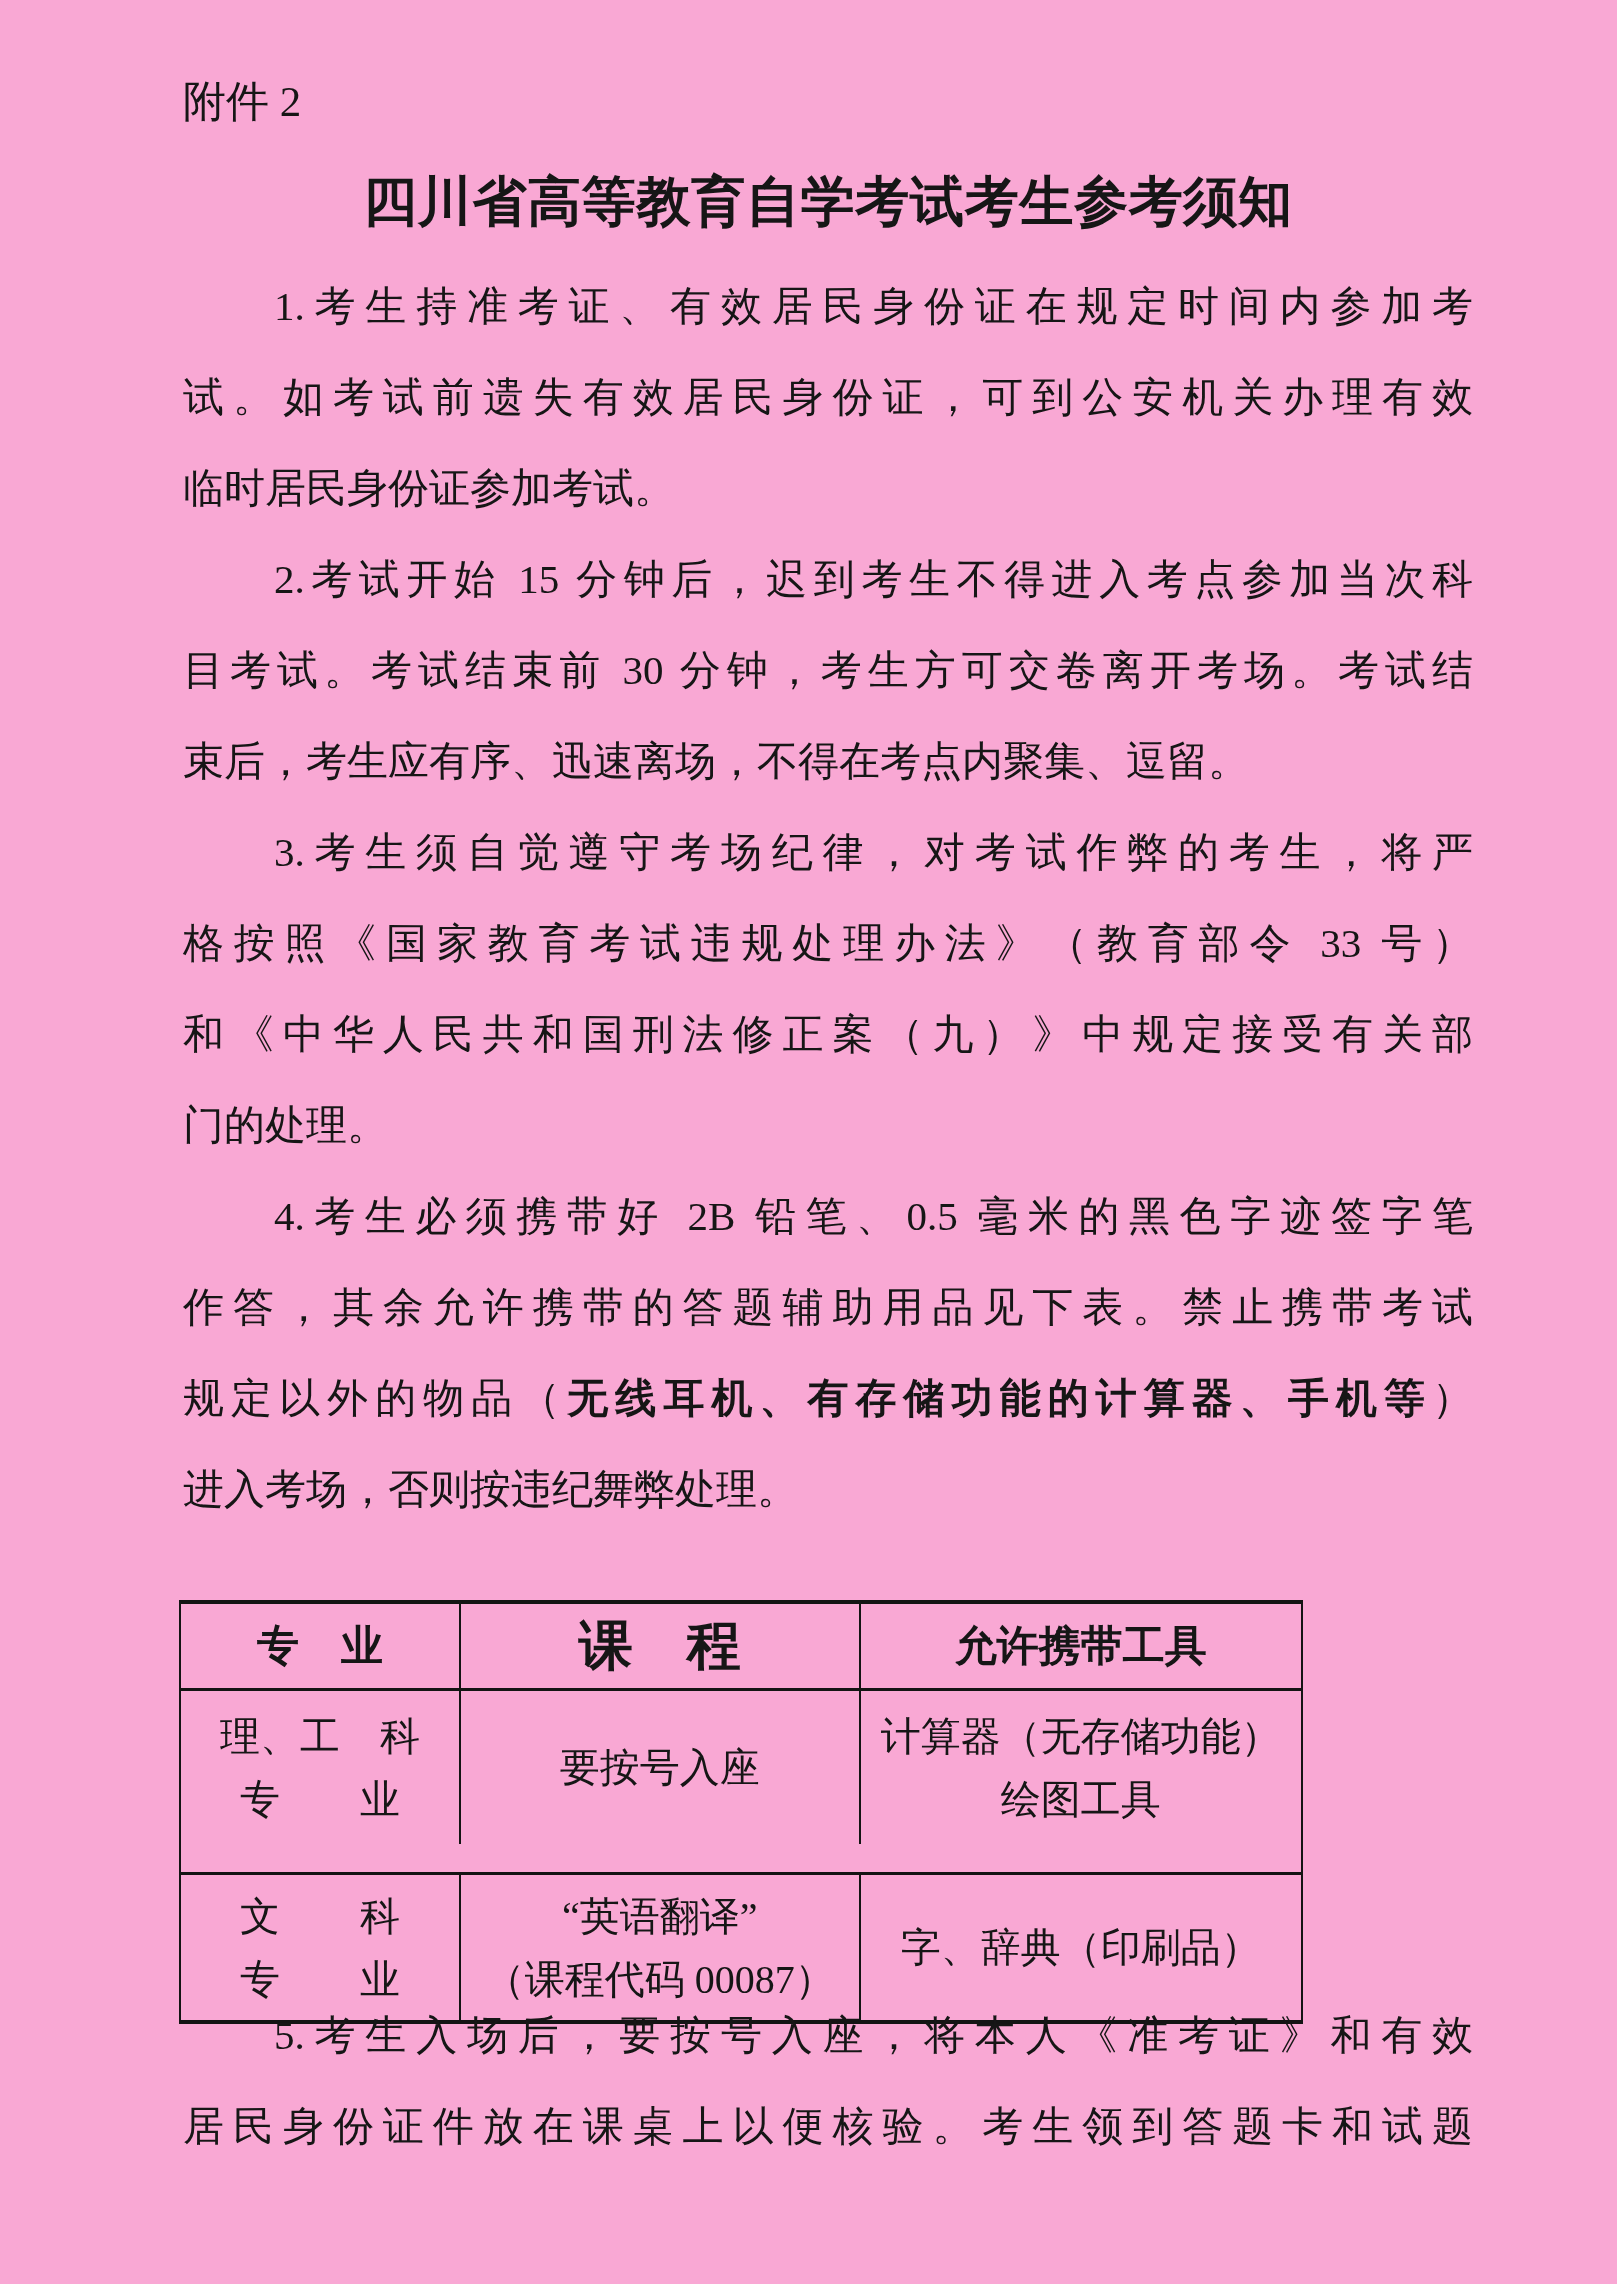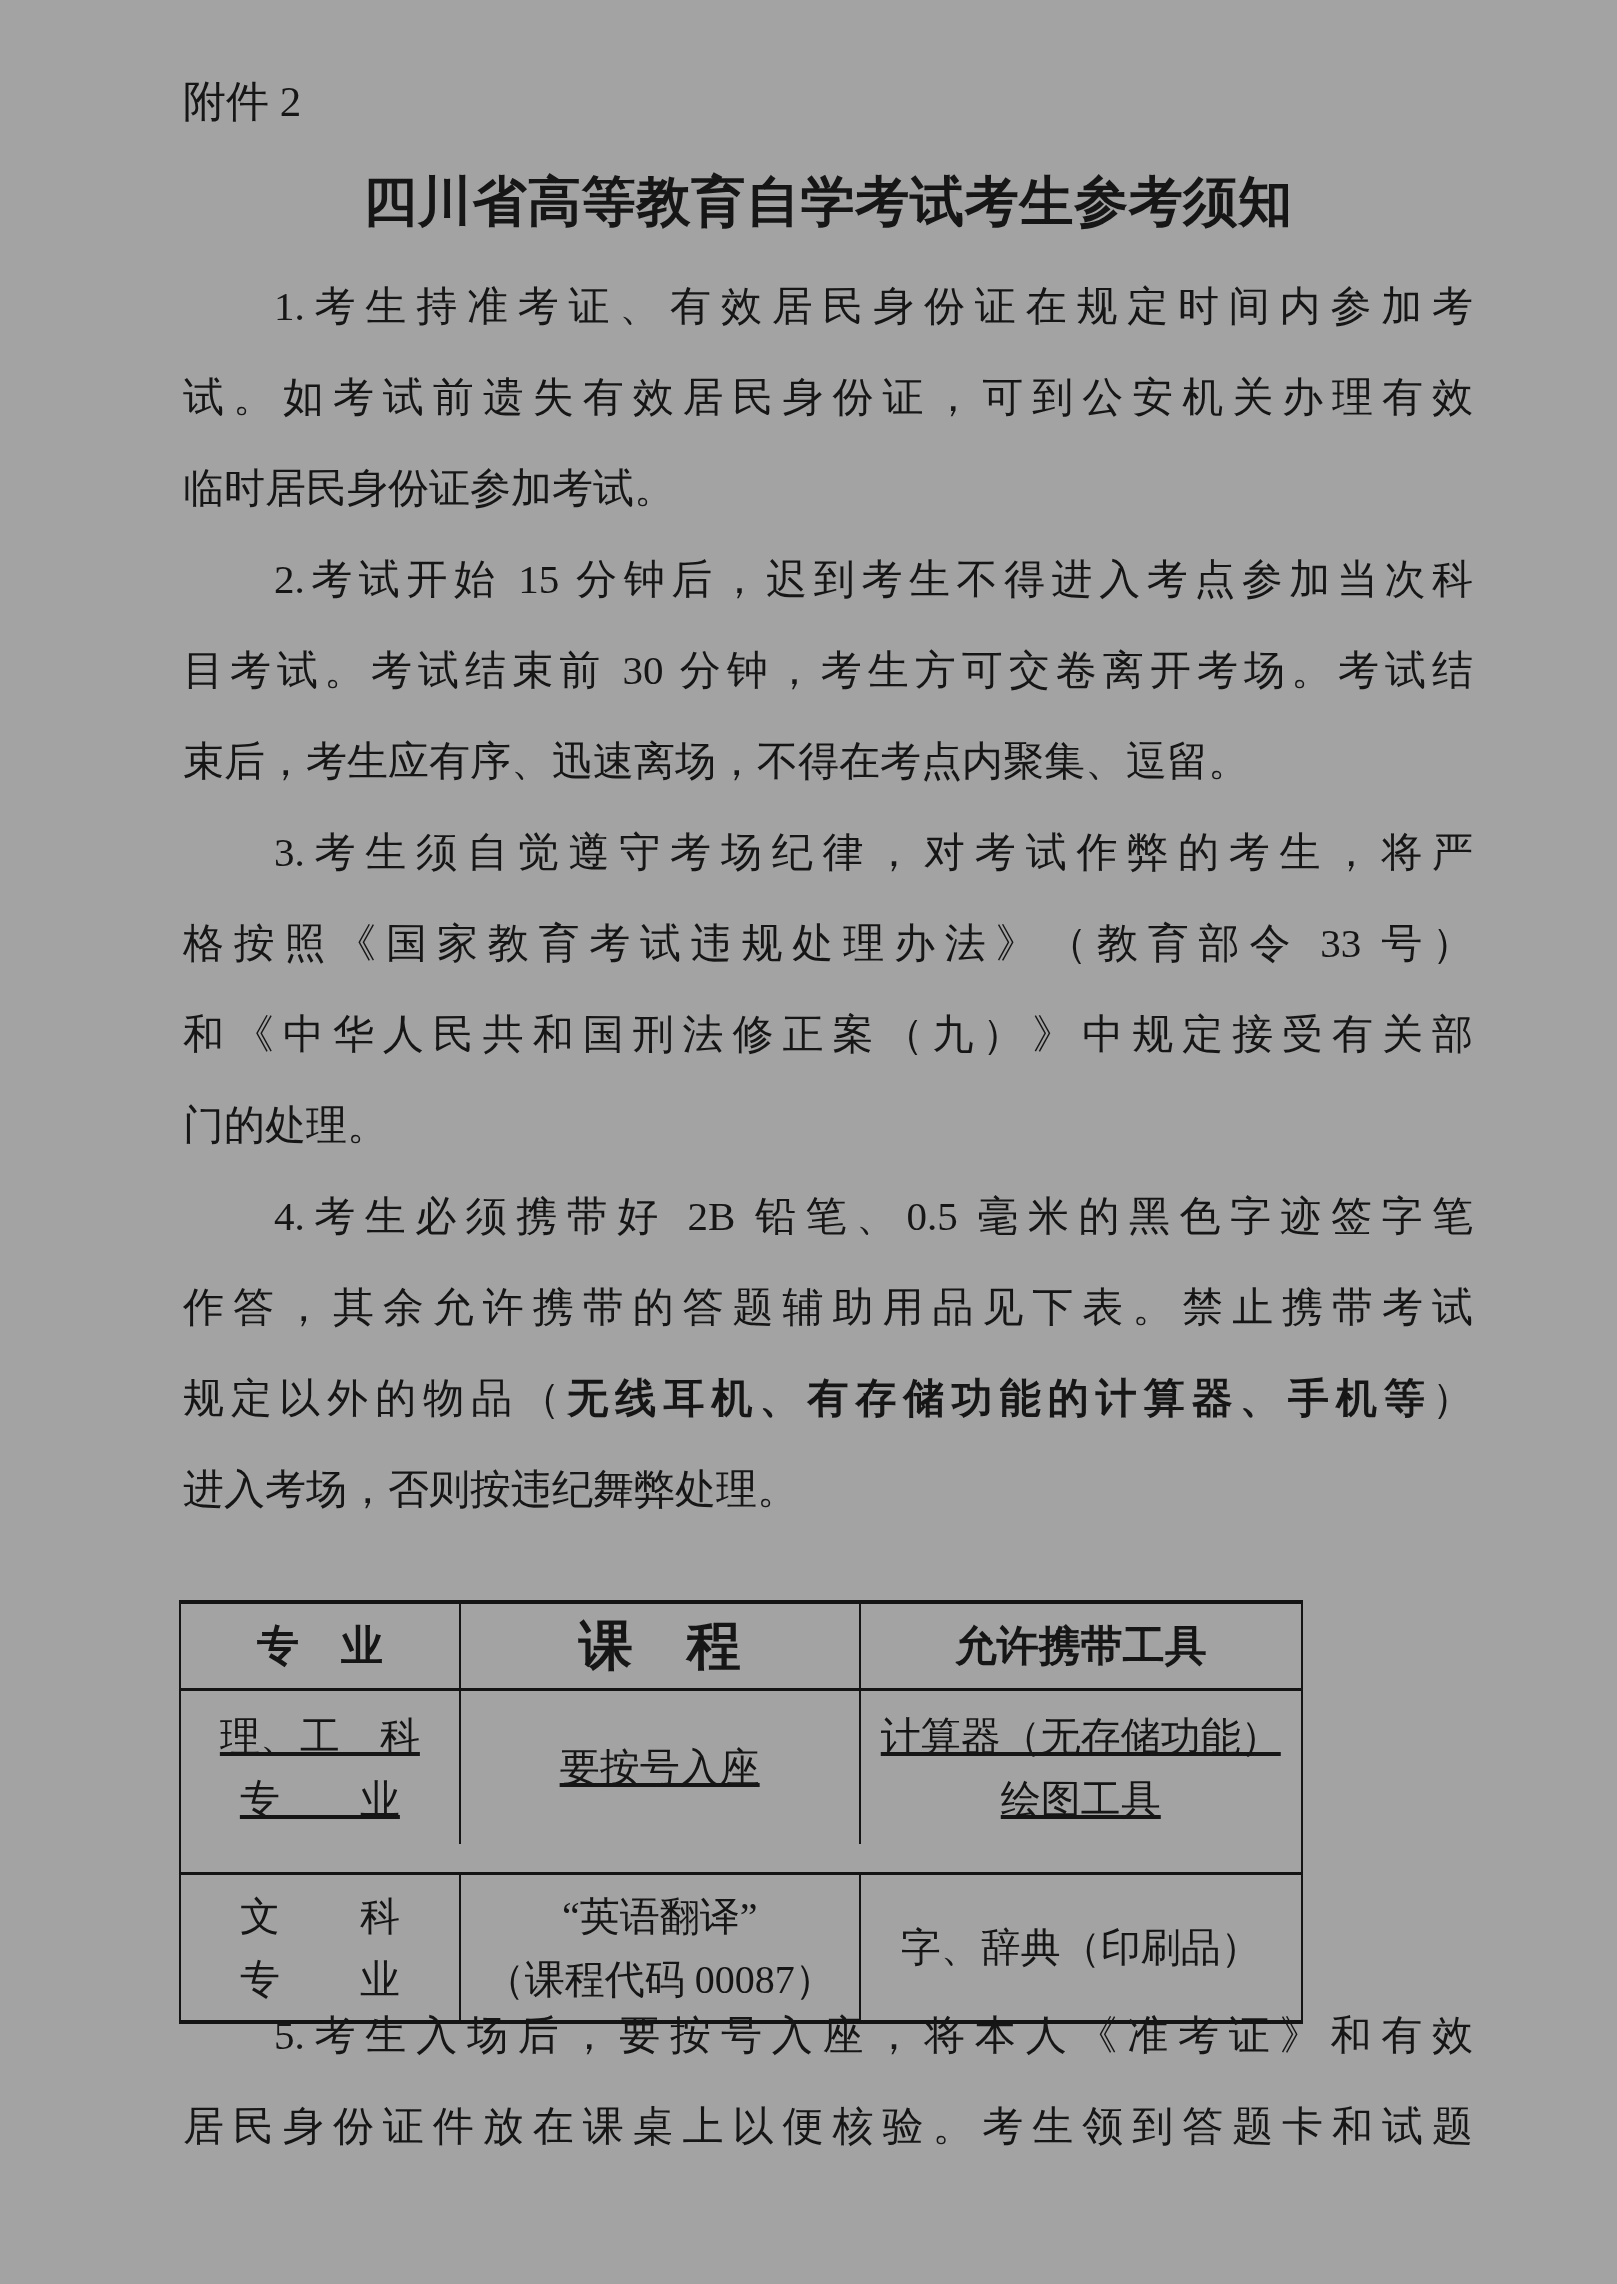--- a/index.html
+++ b/index.html
@@ -7,7 +7,7 @@
     position:relative;
     width:1618px; height:2284px;
     margin:0 auto;
-    background:#a3a3a3;
+    background:#f9a8d4;
     color:#161616;
     font-family:"Liberation Serif","DejaVu Serif",serif;
     overflow:hidden;

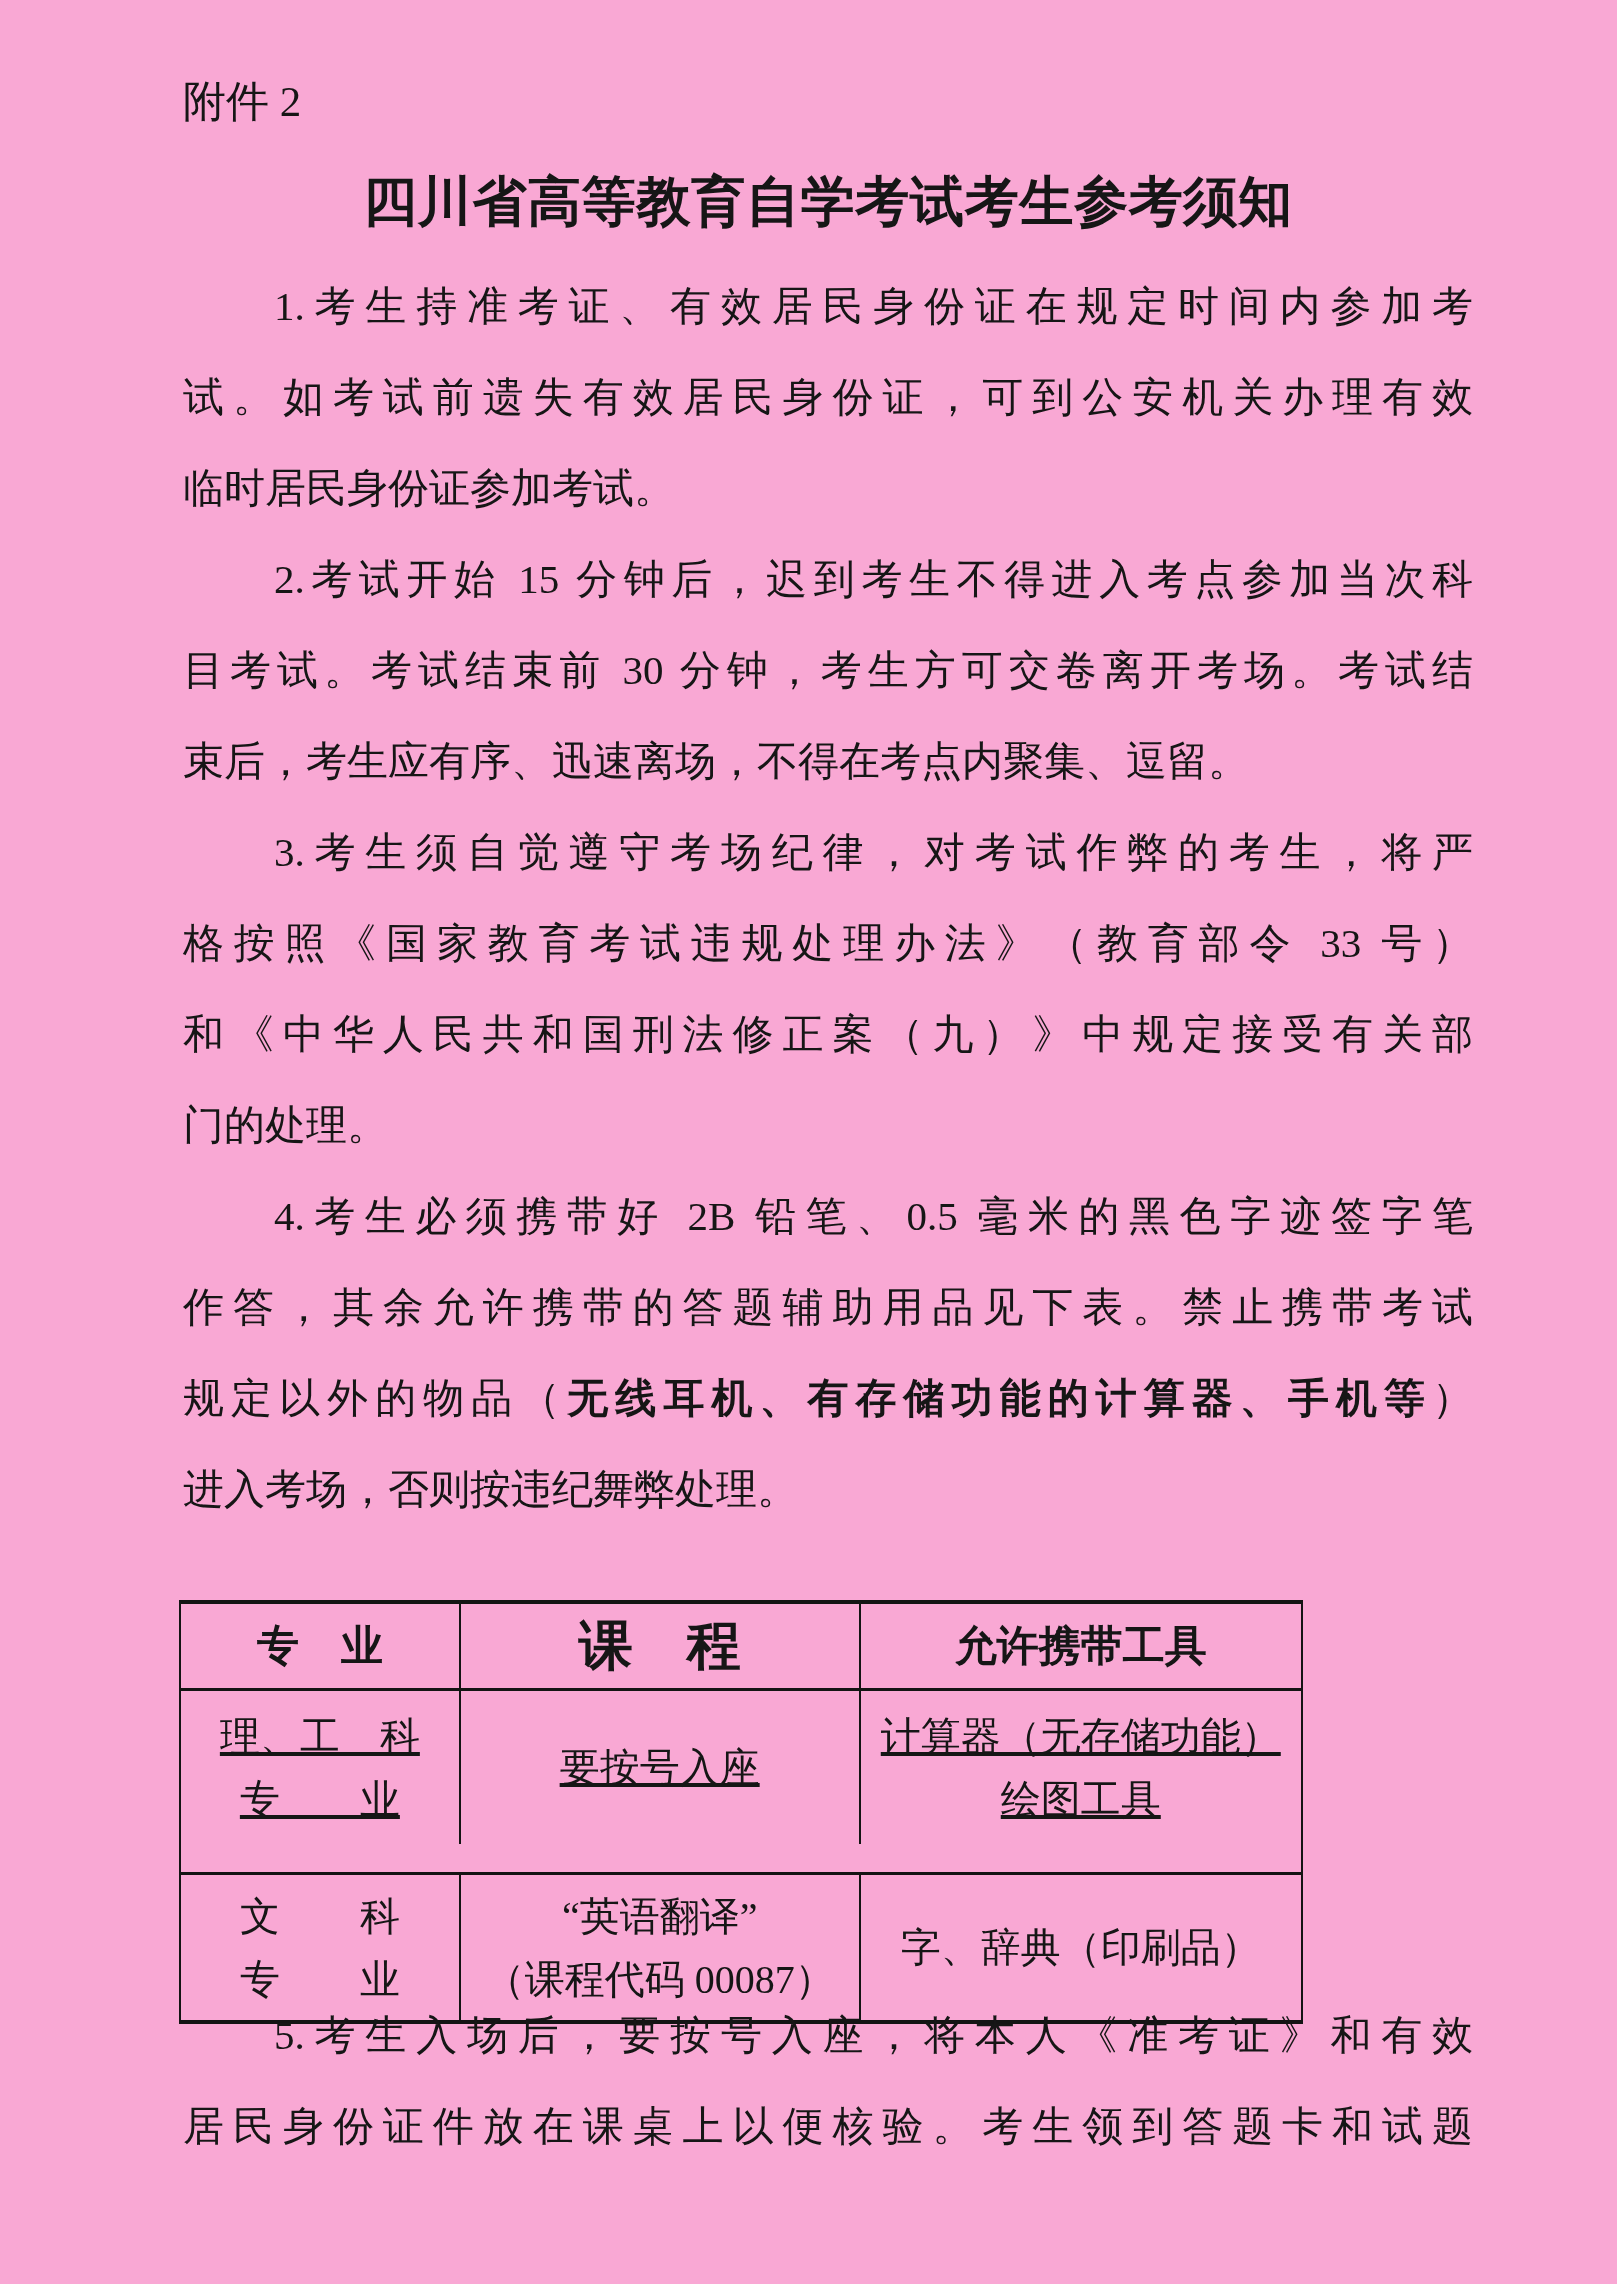--- a/index.html
+++ b/index.html
@@ -60,7 +60,7 @@
   .xcell:first-child { border-left:none; }
   .c1 { width:24.8%; } .c2 { width:35.7%; } .c3 { width:39.5%;text-align:center; }
   .xrow.hdr { height:84px; }
-  .xrow.r1 { height:156px;text-decoration:underline; }
+  .xrow.r1 { height:156px; }
   .xrow.r2 { height:148px;margin-top:28px; }
   .xrow.hdr .xcell { font-weight:bold; font-size:42px; }
   .cell-line { font-size:40px; line-height:63px; }

